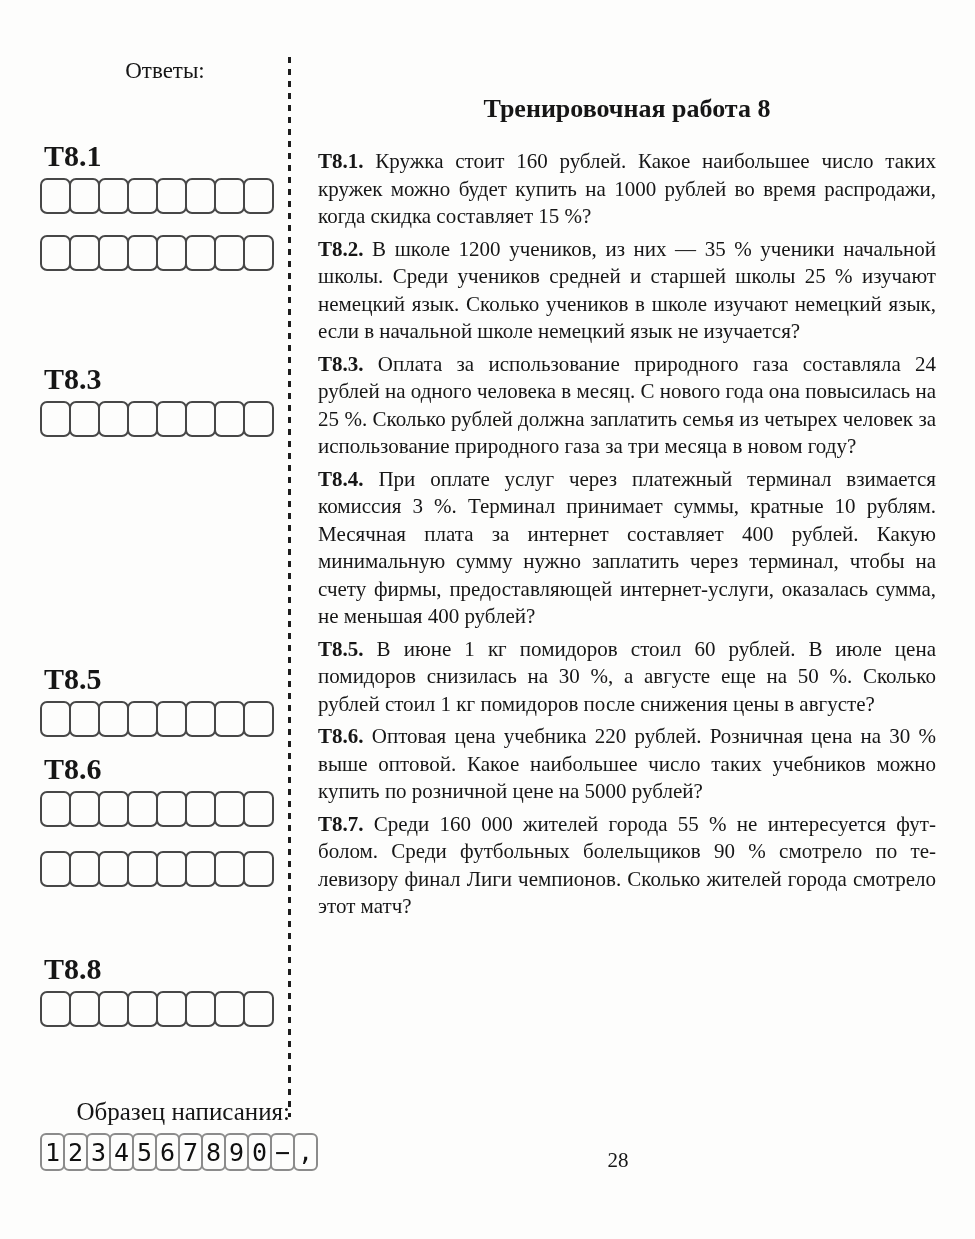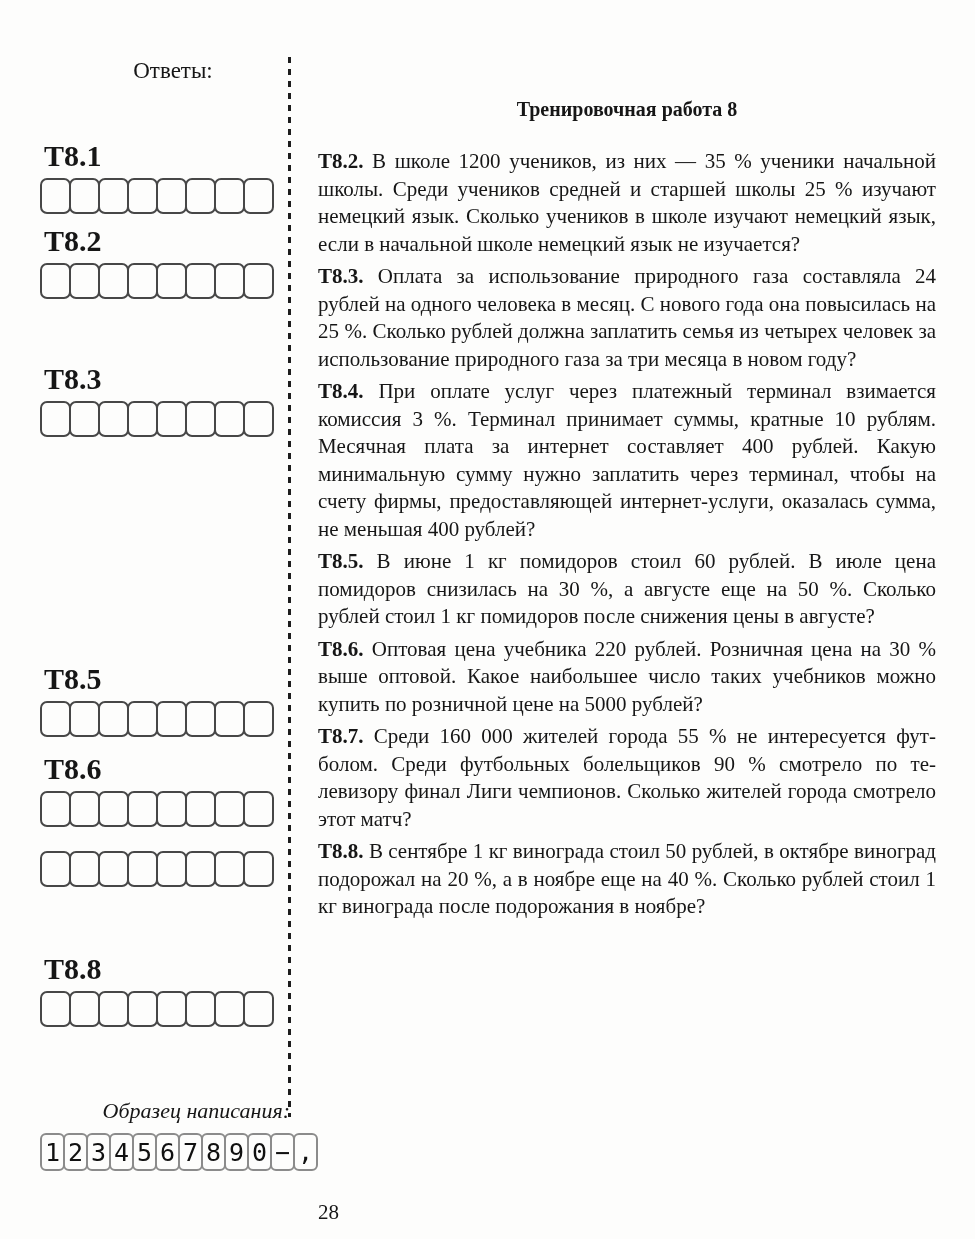--- a/index.html
+++ b/index.html
@@ -17,7 +17,7 @@
   
   .answers-header {
     position: absolute;
-    left: 38px; top: 58px; width: 270px;
+    left: 30px; top: 58px; width: 270px;
     text-align: center;
     font-size: 23px;
   }

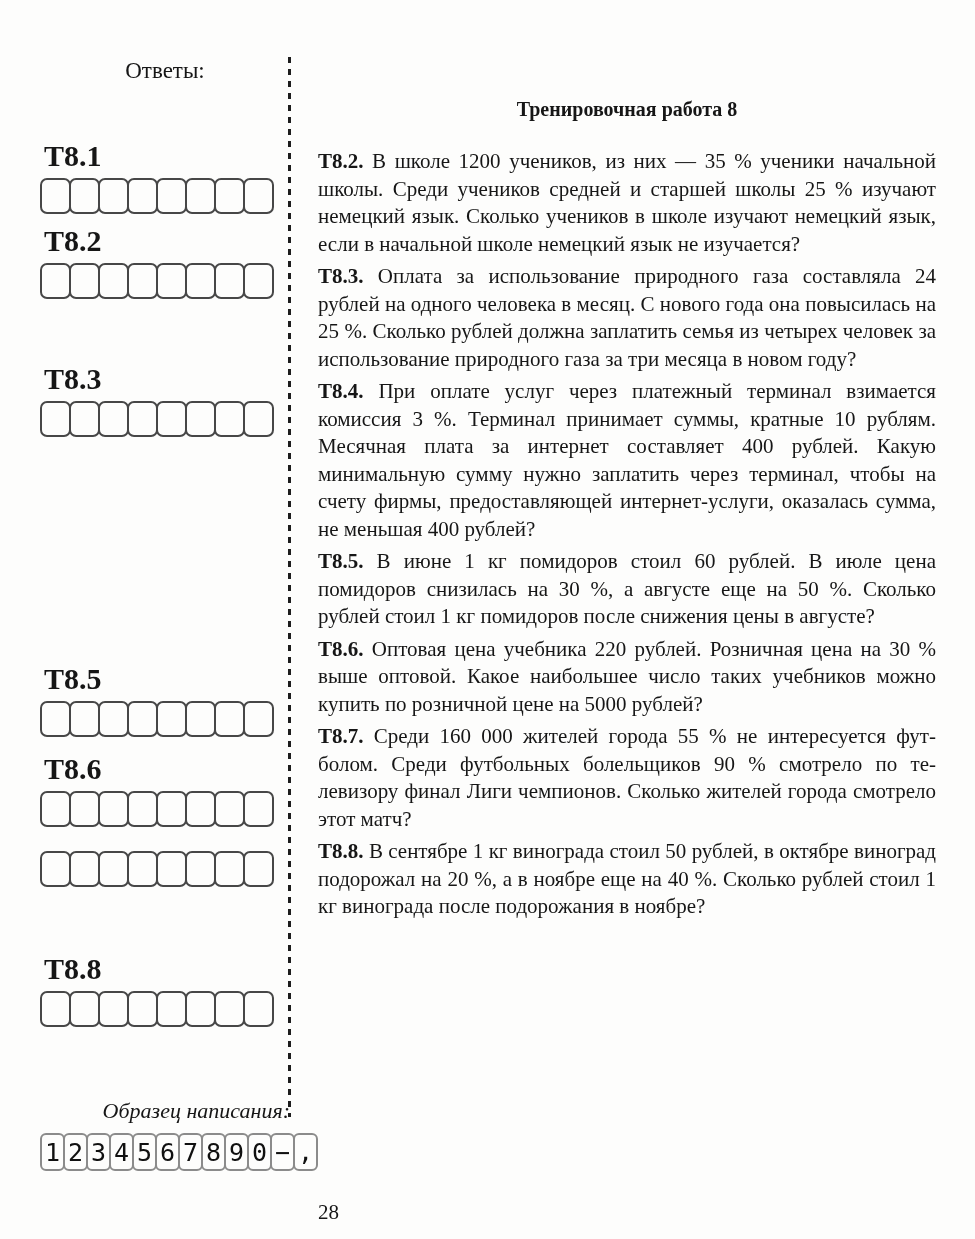--- a/index.html
+++ b/index.html
@@ -55,7 +55,7 @@
   }
   .content-col h1 {
     margin: 0 0 22px 0;
-    font-size: 20px;
+    font-size: 26px;
     line-height: 34px;
     text-align: center;
     font-weight: bold;

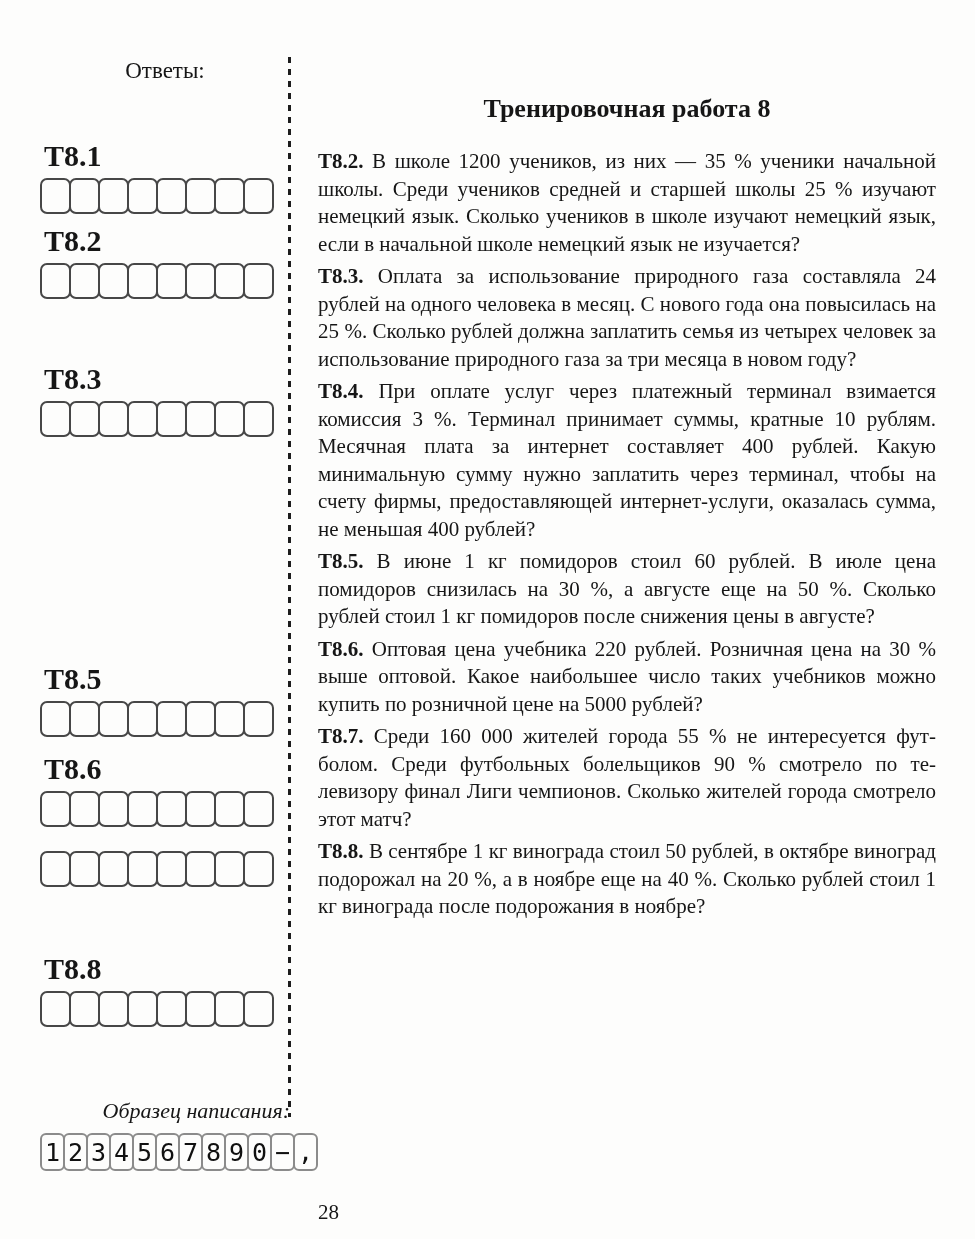--- a/index.html
+++ b/index.html
@@ -197,6 +197,7 @@
   <div class="content-col">
     <h1>Тренировочная работа 8</h1>
 
+    <p class="problem"><b>Т8.1.</b> <span>Кружка стоит 160 рублей. Какое наибольшее число таких кружек можно будет купить на 1000 рублей во время распро­дажи, когда скидка составляет 15&nbsp;%?</span></p>
     <p class="problem"><b>Т8.2.</b> <span>В школе 1200 учеников, из них — 35&nbsp;% ученики началь­ной школы. Среди учеников средней и старшей школы 25&nbsp;% изучают немецкий язык. Сколько учеников в школе изучают немецкий язык, если в начальной школе немецкий язык не изучается?</span></p>
     <p class="problem"><b>Т8.3.</b> <span>Оплата за использование природного газа составляла 24 рублей на одного человека в месяц. С нового года она повысилась на 25&nbsp;%. Сколько рублей должна заплатить семья из четырех человек за использование природного газа за три месяца в новом году?</span></p>
     <p class="problem"><b>Т8.4.</b> <span>При оплате услуг через платежный терминал взимается комиссия 3&nbsp;%. Терминал принимает суммы, кратные 10 руб­лям. Месячная плата за интернет составляет 400 рублей. Ка­кую минимальную сумму нужно заплатить через терминал, чтобы на счету фирмы, предоставляющей интернет-услуги, оказалась сумма, не меньшая 400 рублей?</span></p>

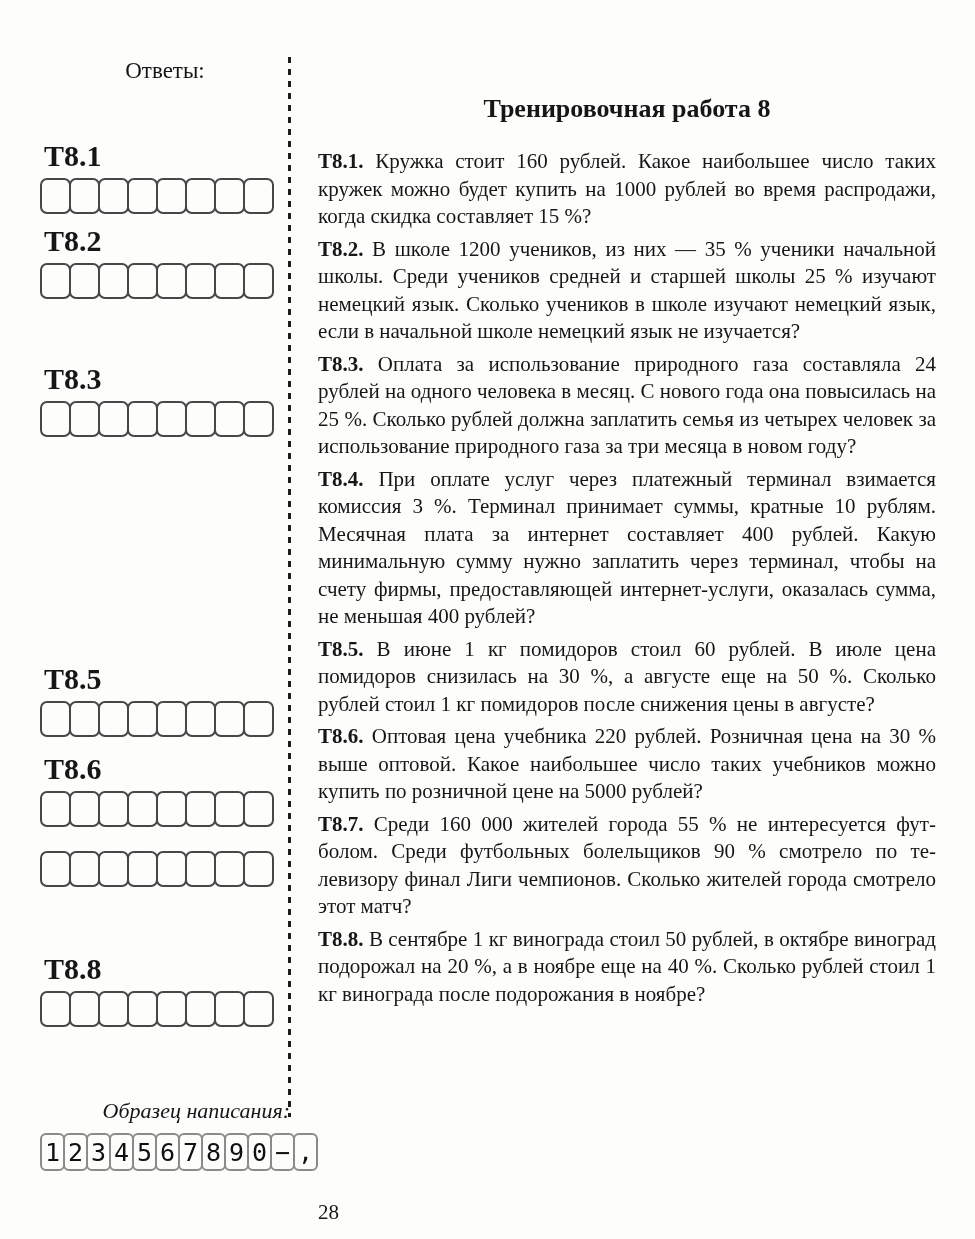--- a/index.html
+++ b/index.html
@@ -115,7 +115,6 @@
       </div>
   </div>
   <div class="answer-block b2">
-    <div class="answer-label">Т8.2</div>
     <div class="cells">
         <span class="cell"></span>
         <span class="cell"></span>

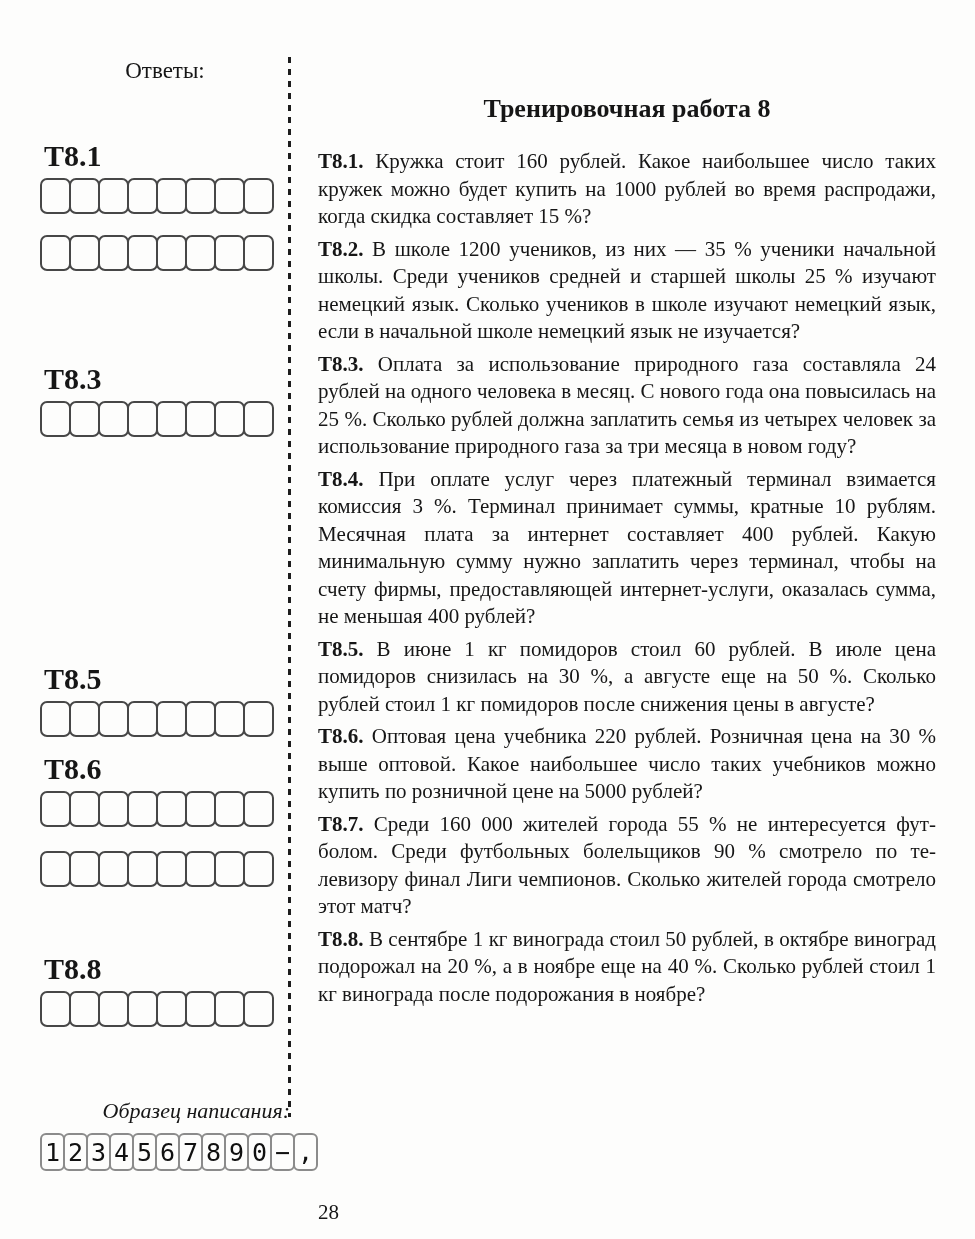--- a/index.html
+++ b/index.html
@@ -203,7 +203,6 @@
     <p class="problem"><b>Т8.5.</b> <span>В июне 1 кг помидоров стоил 60 рублей. В июле цена помидоров снизилась на 30&nbsp;%, а августе еще на 50&nbsp;%. Сколько рублей стоил 1 кг помидоров после снижения цены в августе?</span></p>
     <p class="problem"><b>Т8.6.</b> <span>Оптовая цена учебника 220 рублей. Розничная цена на 30&nbsp;% выше оптовой. Какое наибольшее число таких учебни­ков можно купить по розничной цене на 5000 рублей?</span></p>
     <p class="problem"><b>Т8.7.</b> <span>Среди 160&nbsp;000 жителей города 55&nbsp;% не интересуется фут­болом. Среди футбольных болельщиков 90&nbsp;% смотрело по те­левизору финал Лиги чемпионов. Сколько жителей города смотрело этот матч?</span></p>
-    <p class="problem"><b>Т8.8.</b> <span>В сентябре 1 кг винограда стоил 50 рублей, в октябре виноград подорожал на 20&nbsp;%, а в ноябре еще на 40&nbsp;%. Сколько рублей стоил 1 кг винограда после подорожания в ноябре?</span></p>
   </div>
 
   <div class="sample-label">Образец написания:</div>

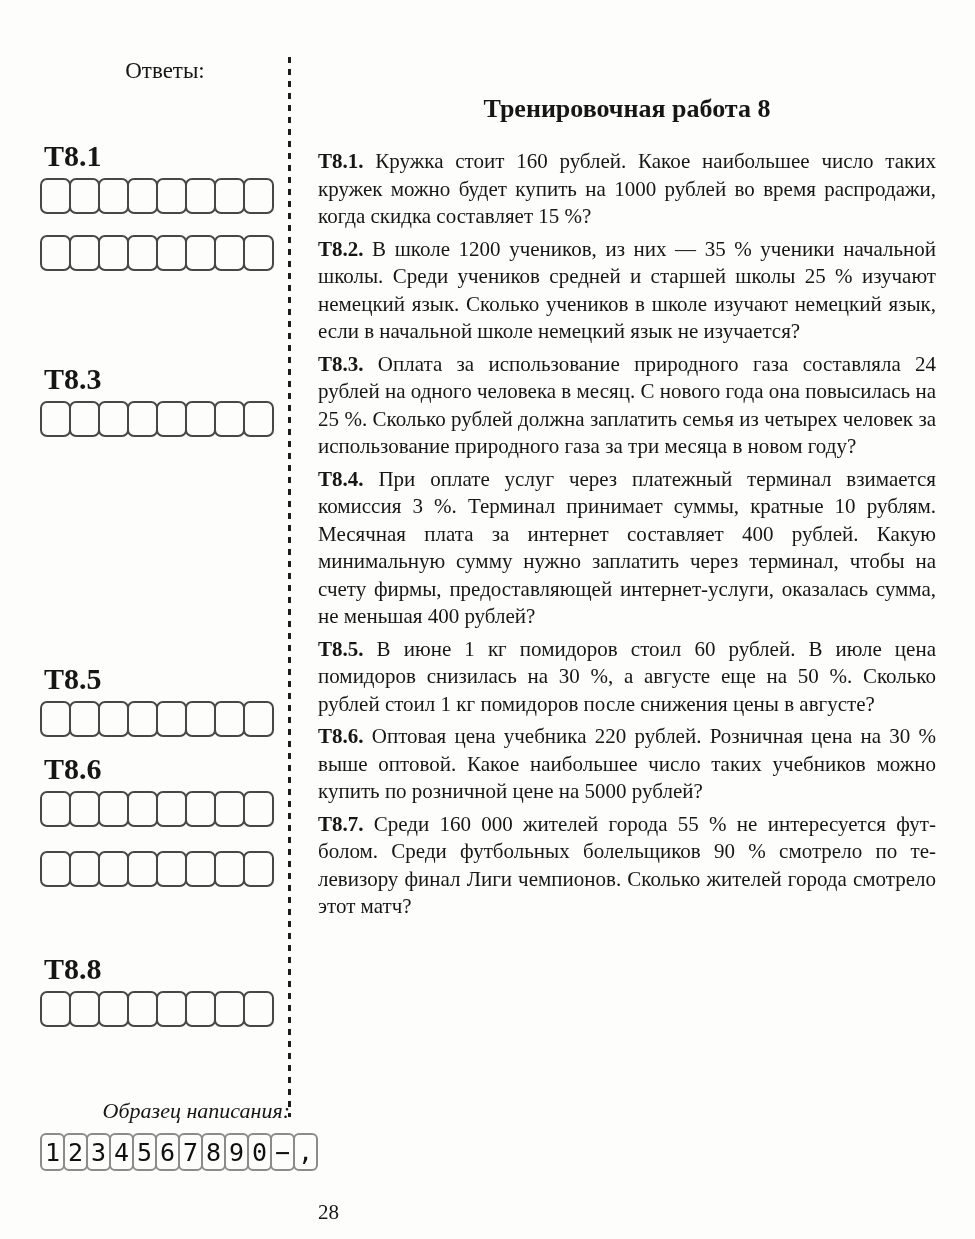--- a/index.html
+++ b/index.html
@@ -73,8 +73,7 @@
     position: absolute;
     left: 20px; top: 1098px; width: 270px;
     text-align: right;
-    font-size: 22px;
-    font-style: italic;
+    font-size: 25px;
   }
   .sample-row { position: absolute; left: 40px; top: 1133px; display: flex; }
   .scell {

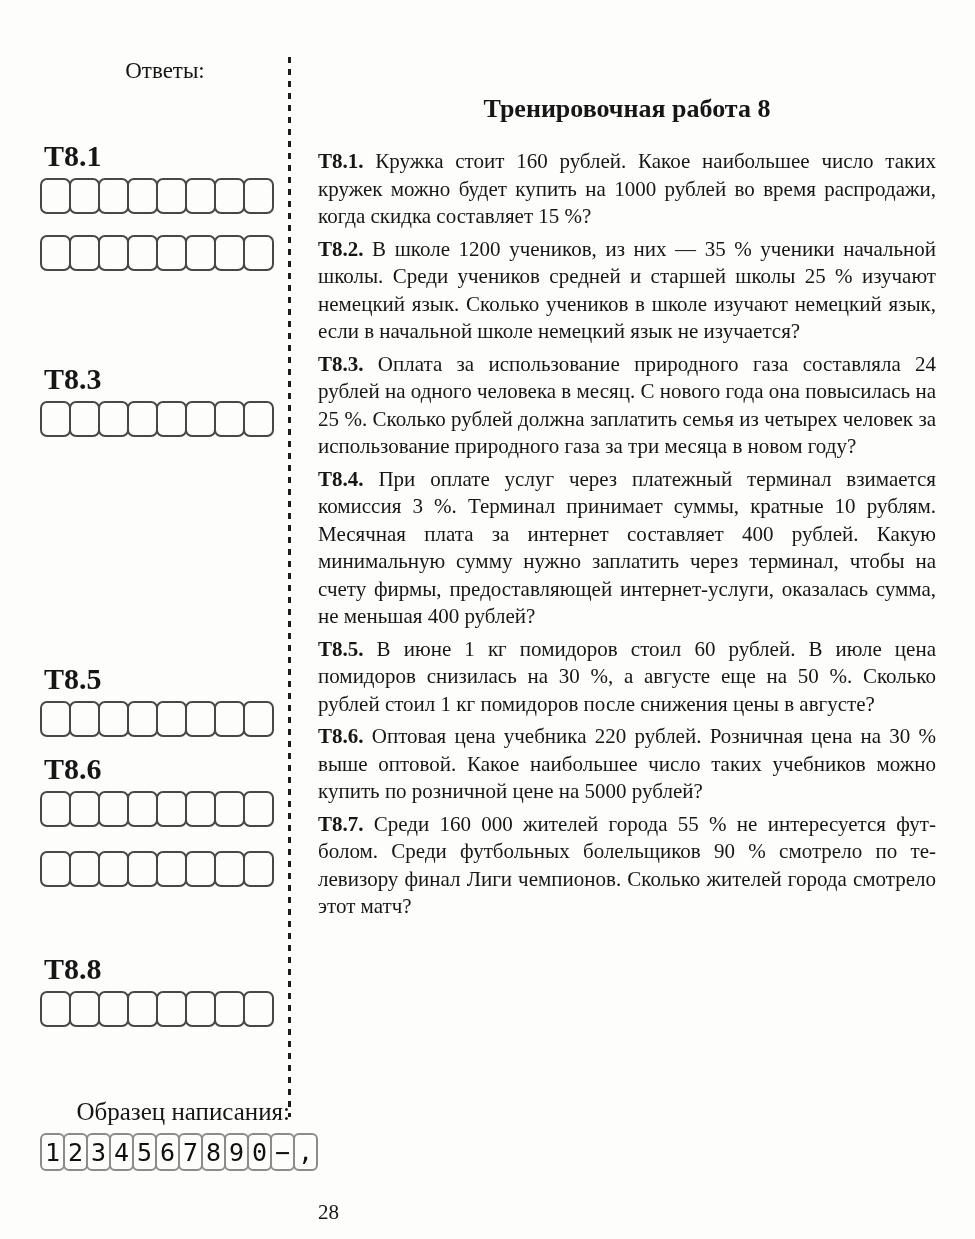--- a/index.html
+++ b/index.html
@@ -89,7 +89,8 @@
 
   .page-number {
     position: absolute;
-    left: 318px; top: 1200px; width: 600px;
+    left: 318px; top: 1148px; width: 600px;
+    text-align: center;
     font-size: 21px;
   }
 </style>

